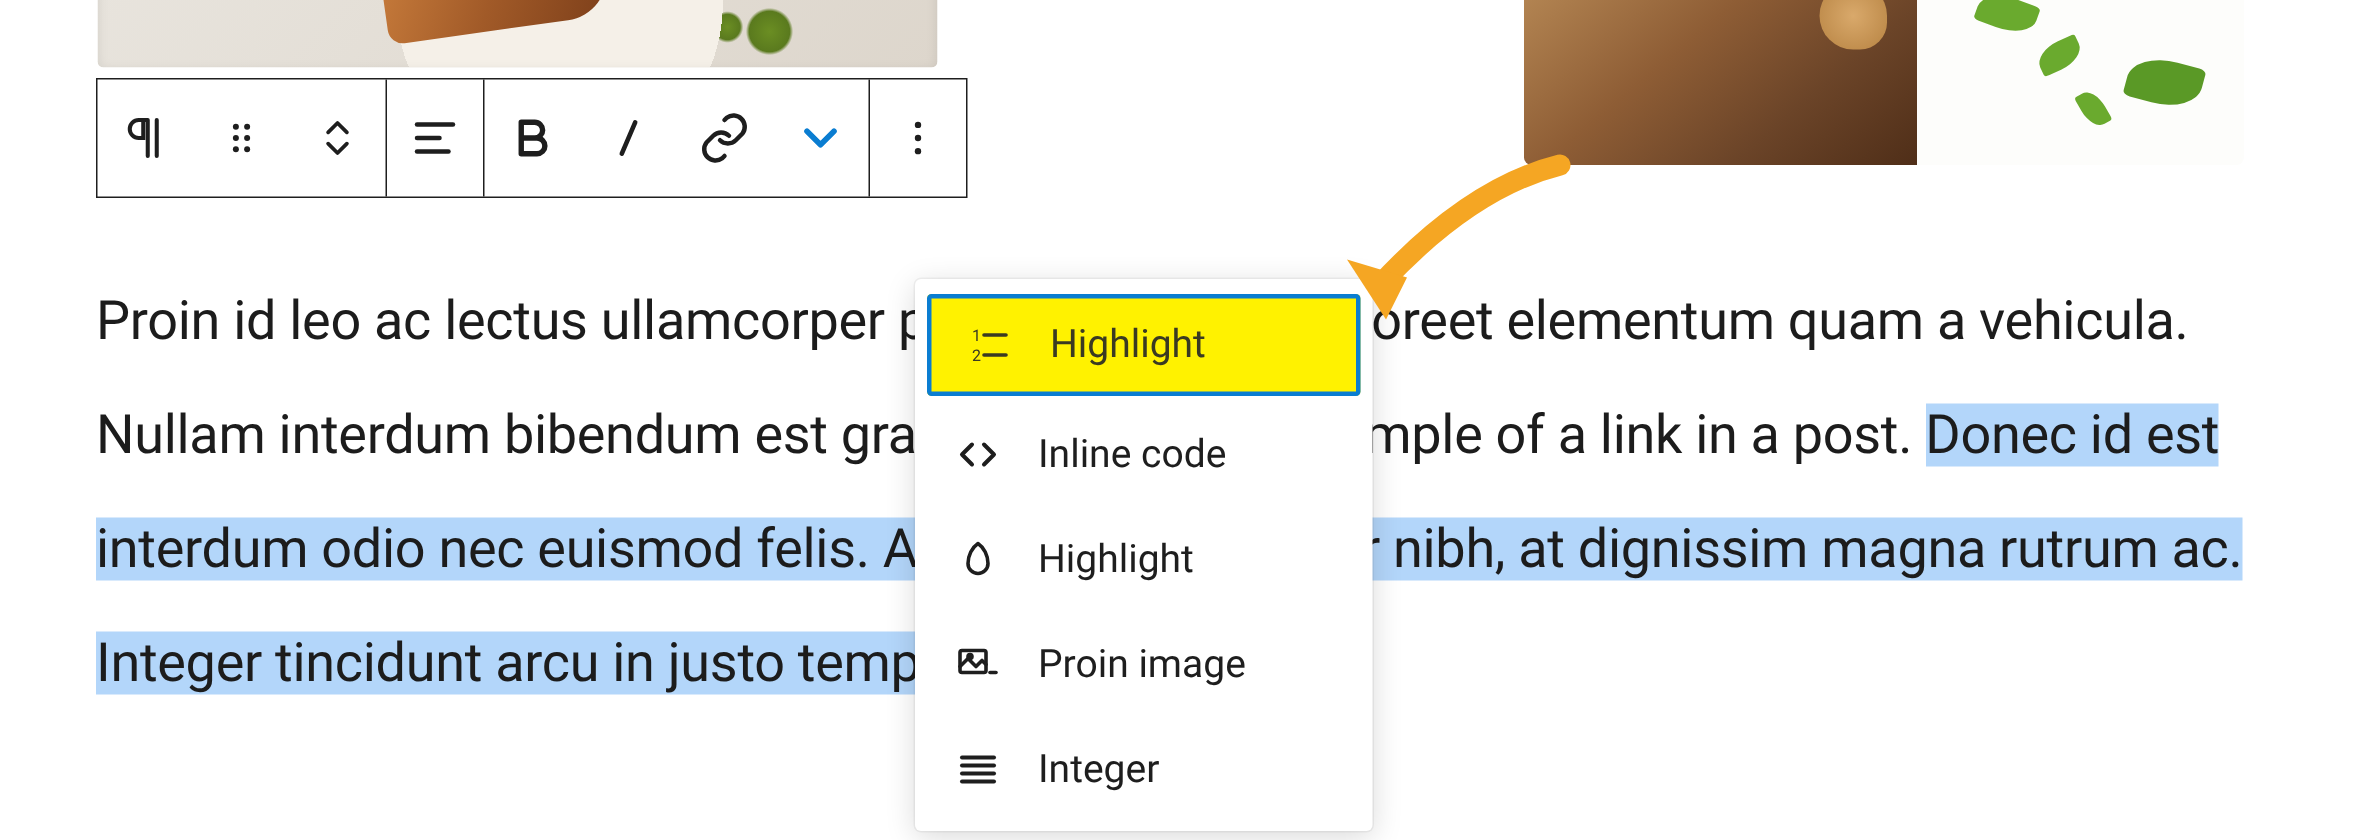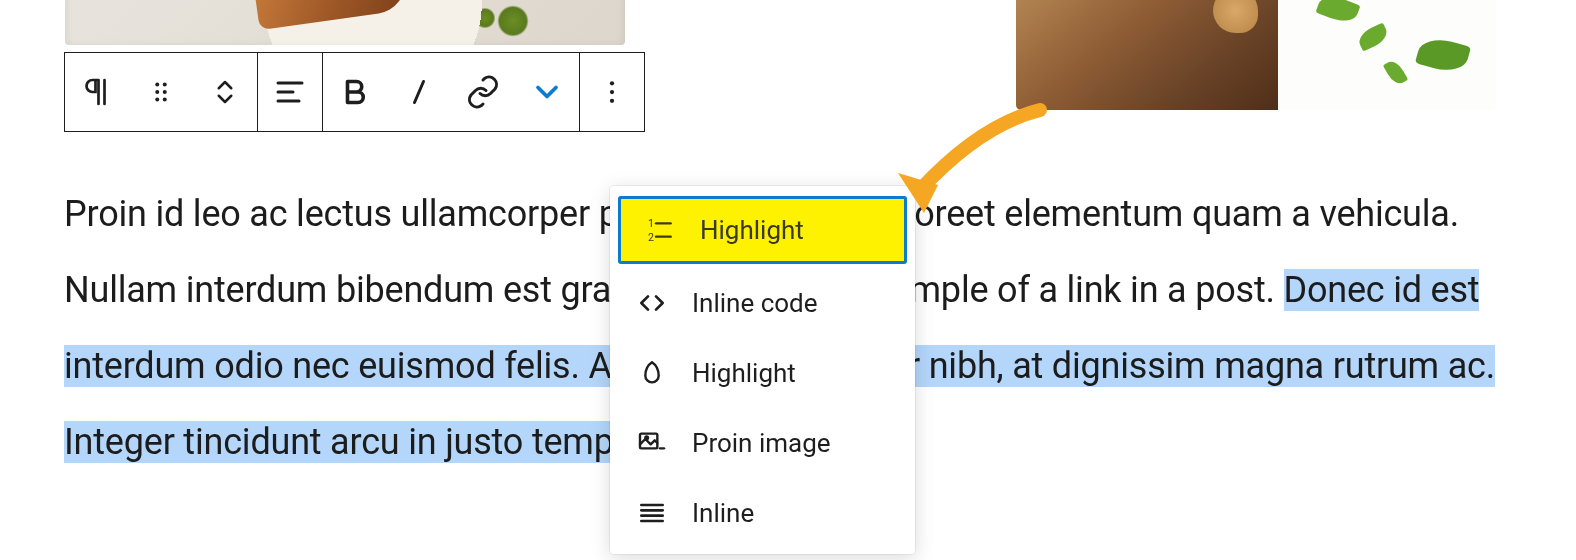--- a/index.html
+++ b/index.html
@@ -349,7 +349,7 @@
         <line x1="4" y1="18" x2="20" y2="18"></line>
       </svg>
     </span>
-    <span>Inline</span>
+    <span>Integer</span>
   </div>
 </div>
 

